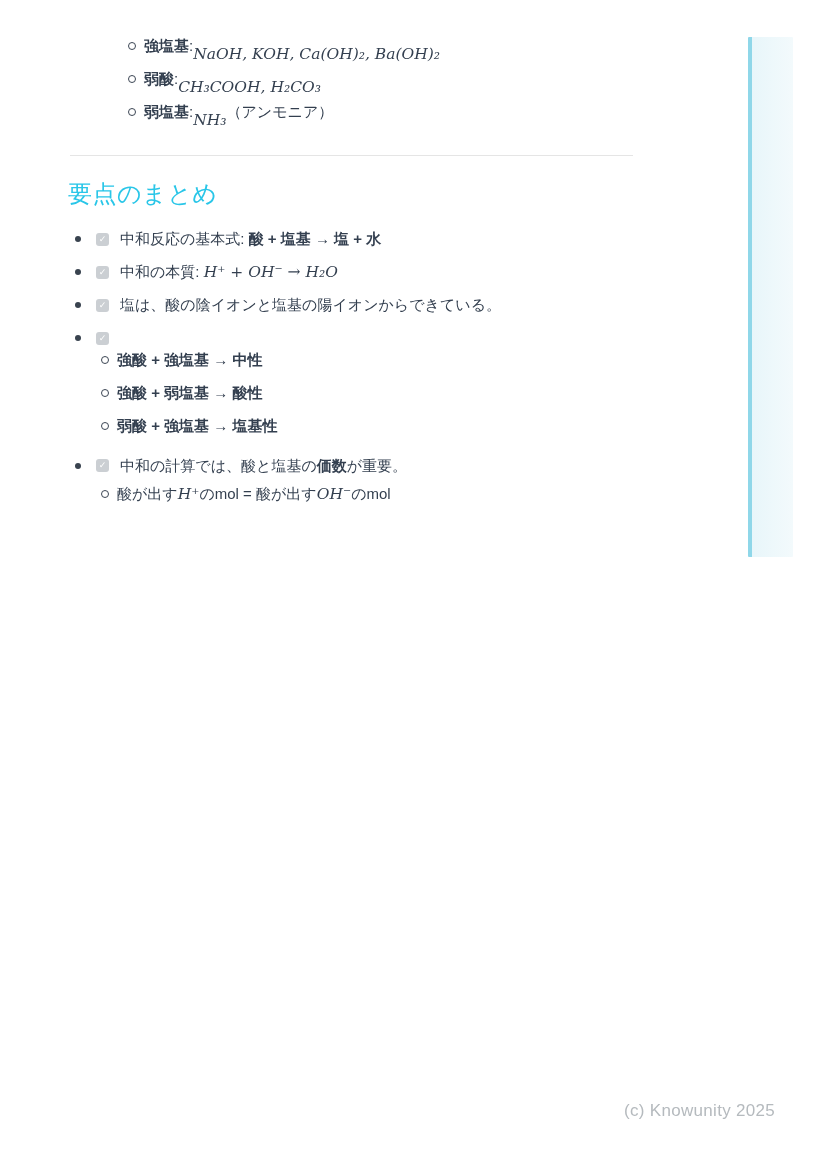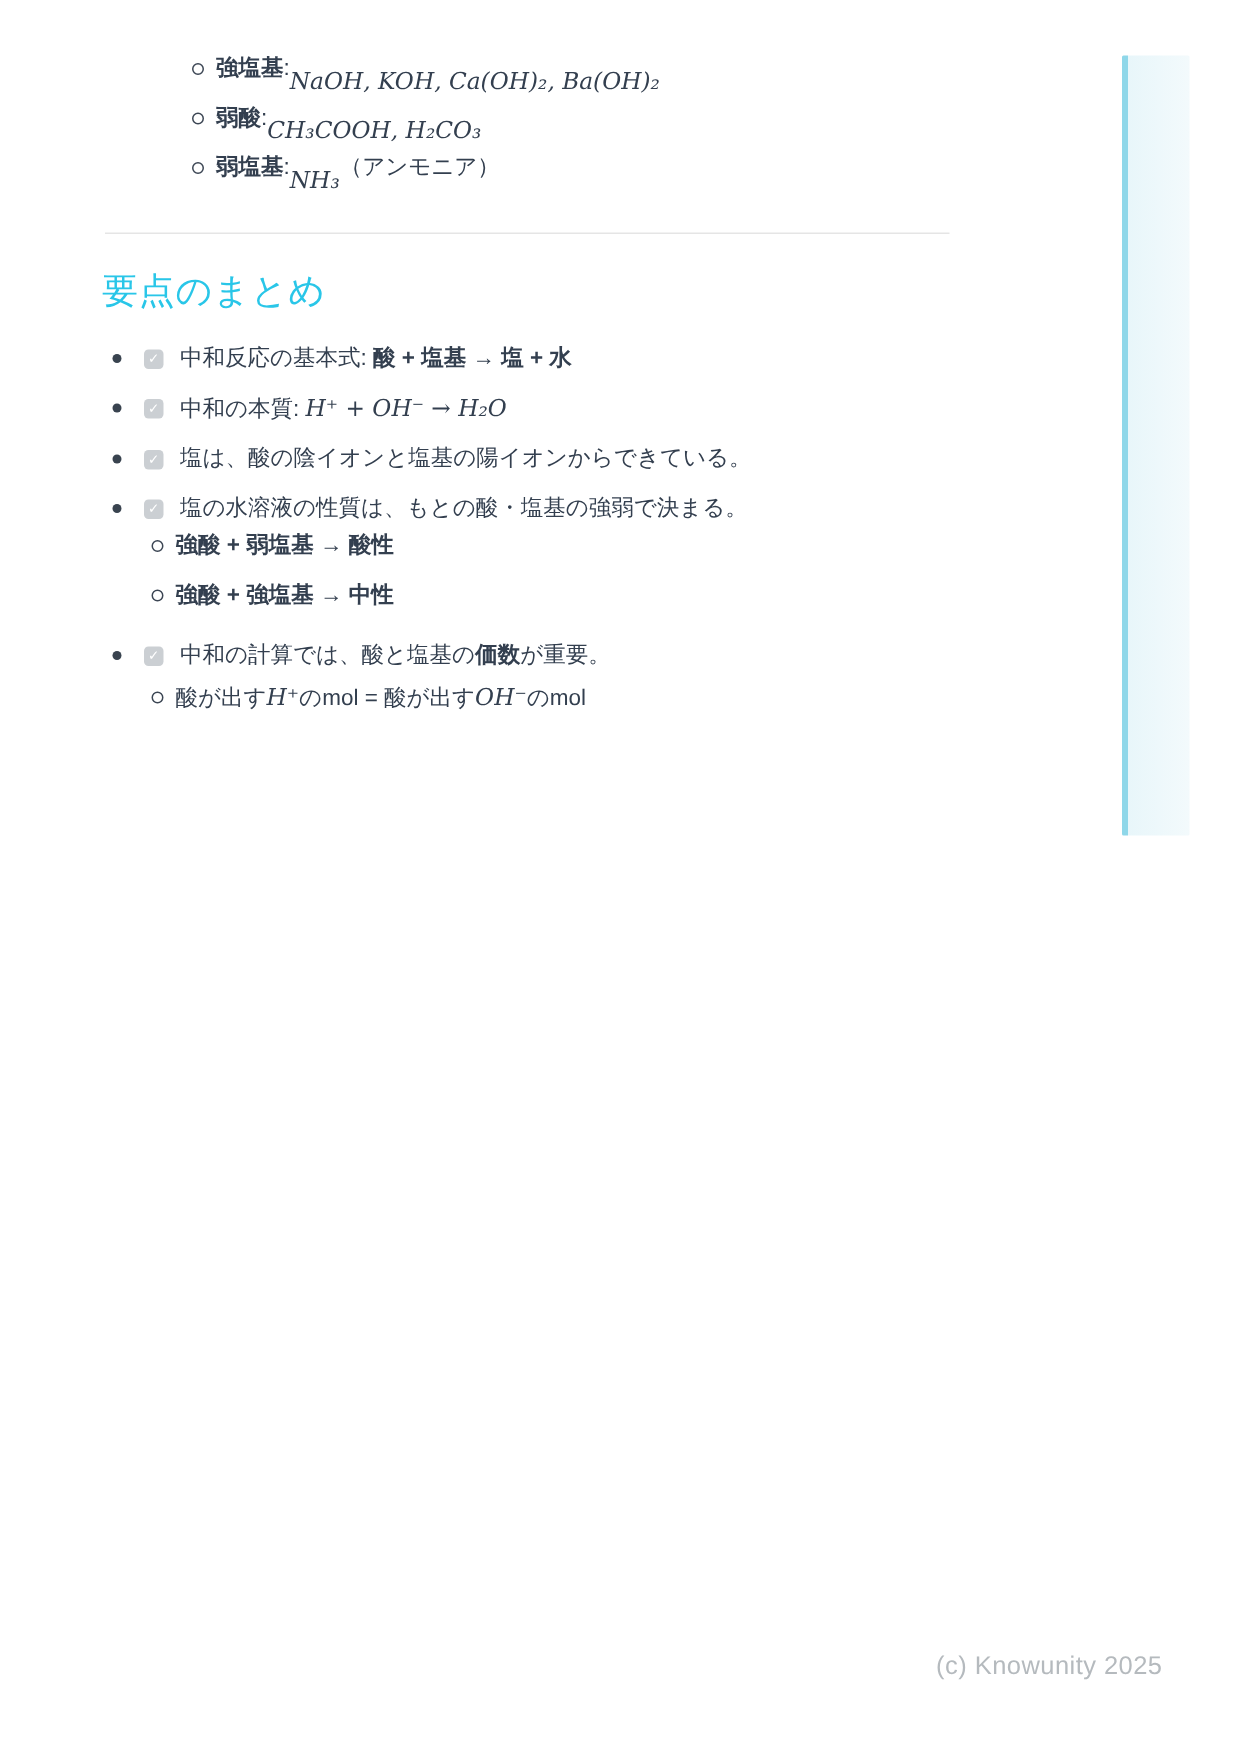--- a/index.html
+++ b/index.html
@@ -184,7 +184,6 @@
       <div class="chk-row">
         <span class="dot"></span>
         <span class="checkbox">✓</span>
-        <span>塩の水溶液の性質は、もとの酸・塩基の強弱で決まる。</span>
       </div>
       <div class="sub-list">
         <div class="sub-item">

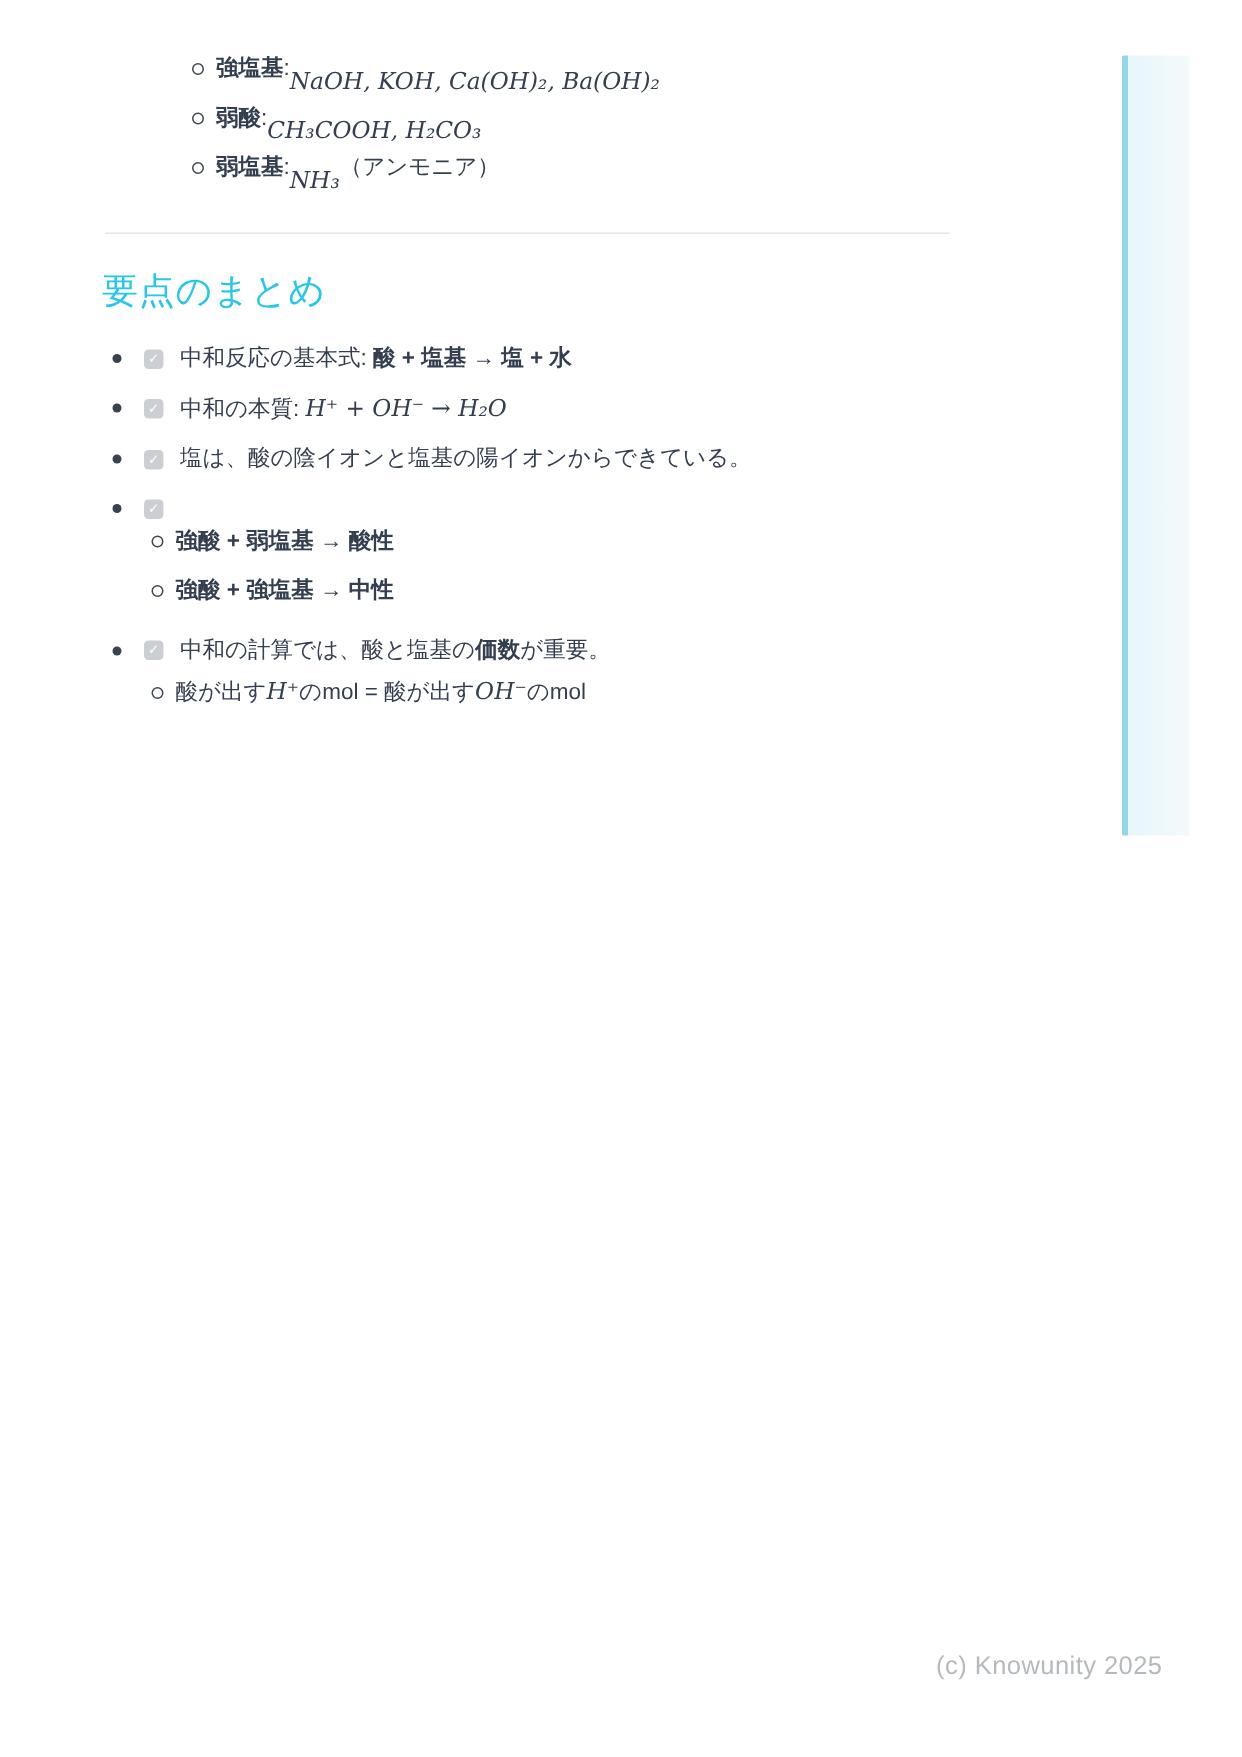--- a/index.html
+++ b/index.html
@@ -188,11 +188,11 @@
       <div class="sub-list">
         <div class="sub-item">
           <span class="ring"></span>
-          <span class="b">強酸 + 弱塩基 → 酸性</span>
+          <span class="b">強酸 + 強塩基 → 中性</span>
         </div>
         <div class="sub-item">
           <span class="ring"></span>
-          <span class="b">強酸 + 強塩基 → 中性</span>
+          <span class="b">強酸 + 弱塩基 → 酸性</span>
         </div>
       </div>
     </div>

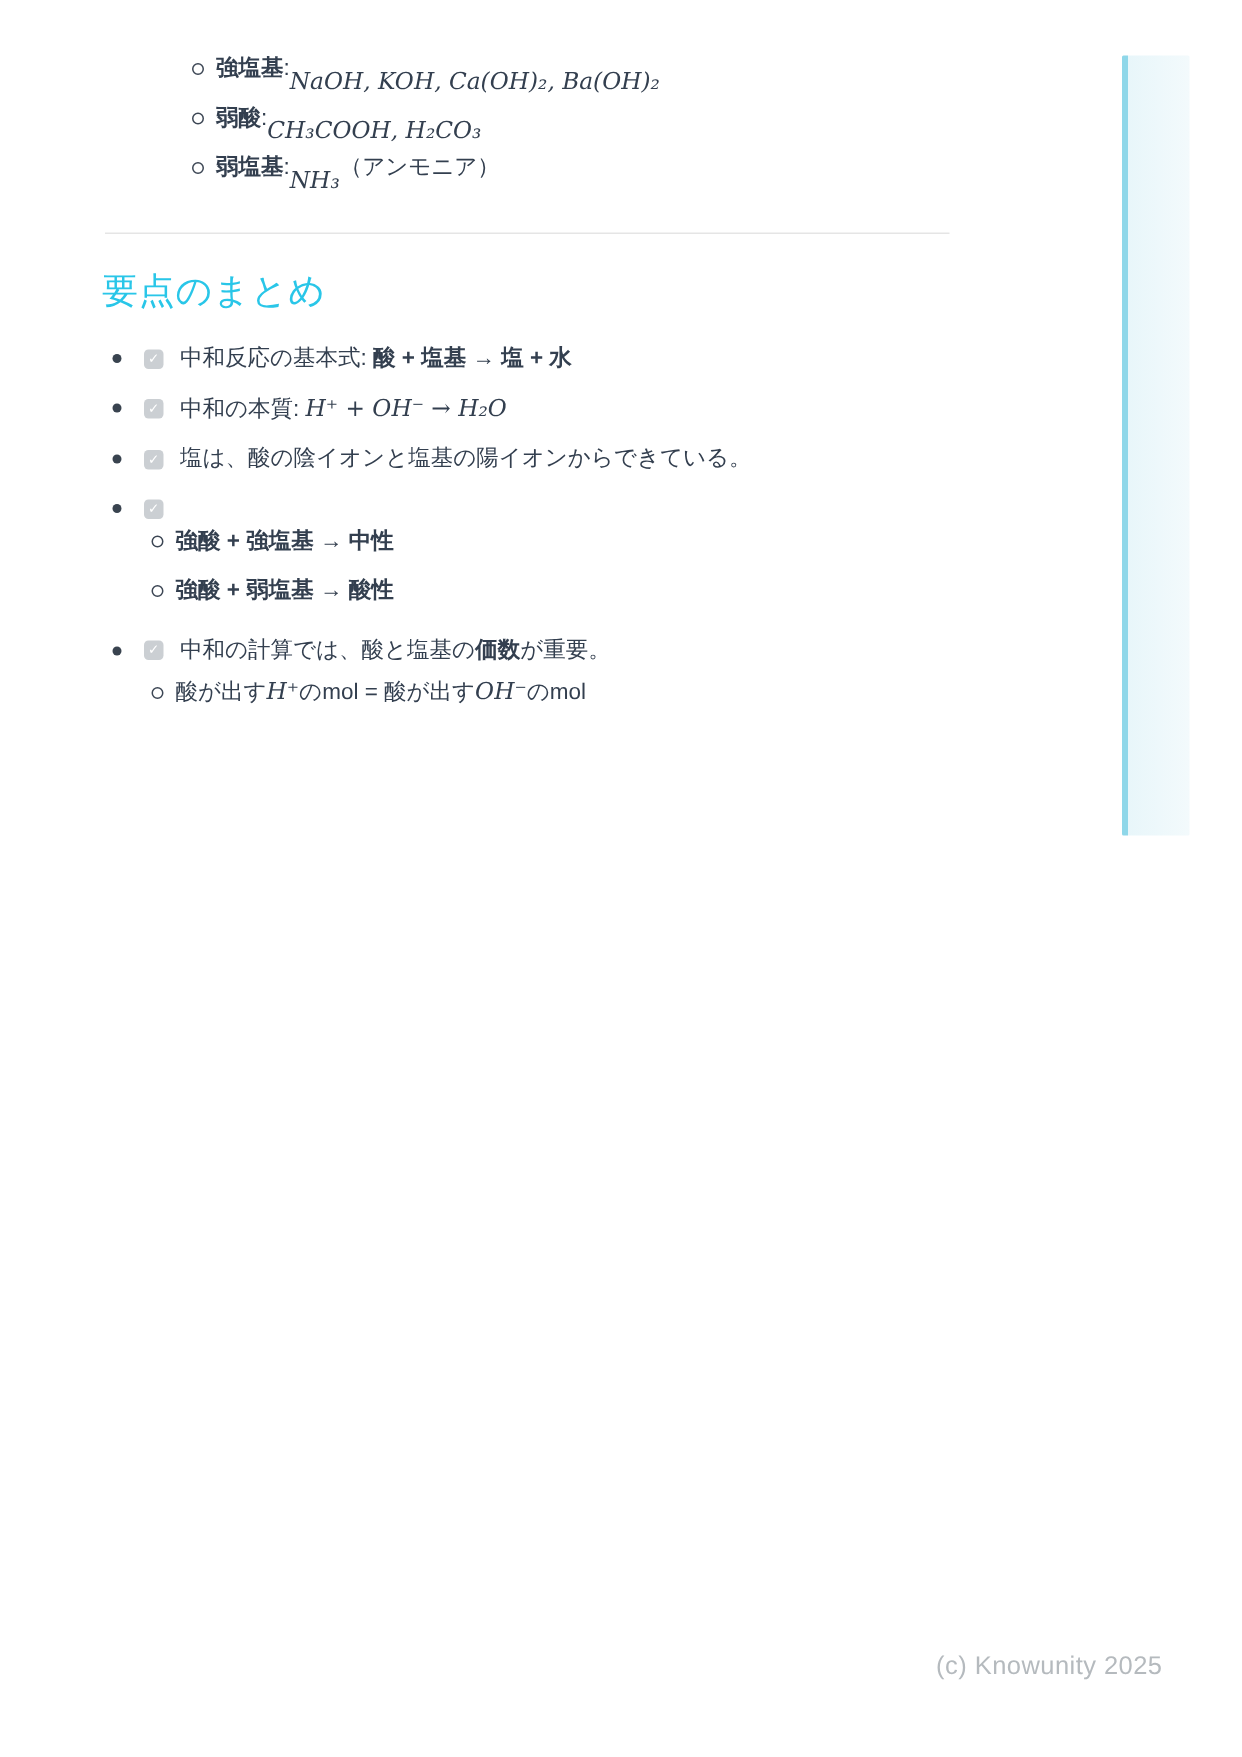--- a/index.html
+++ b/index.html
@@ -194,6 +194,10 @@
           <span class="ring"></span>
           <span class="b">強酸 + 弱塩基 → 酸性</span>
         </div>
+        <div class="sub-item">
+          <span class="ring"></span>
+          <span class="b">弱酸 + 強塩基 → 塩基性</span>
+        </div>
       </div>
     </div>
 

